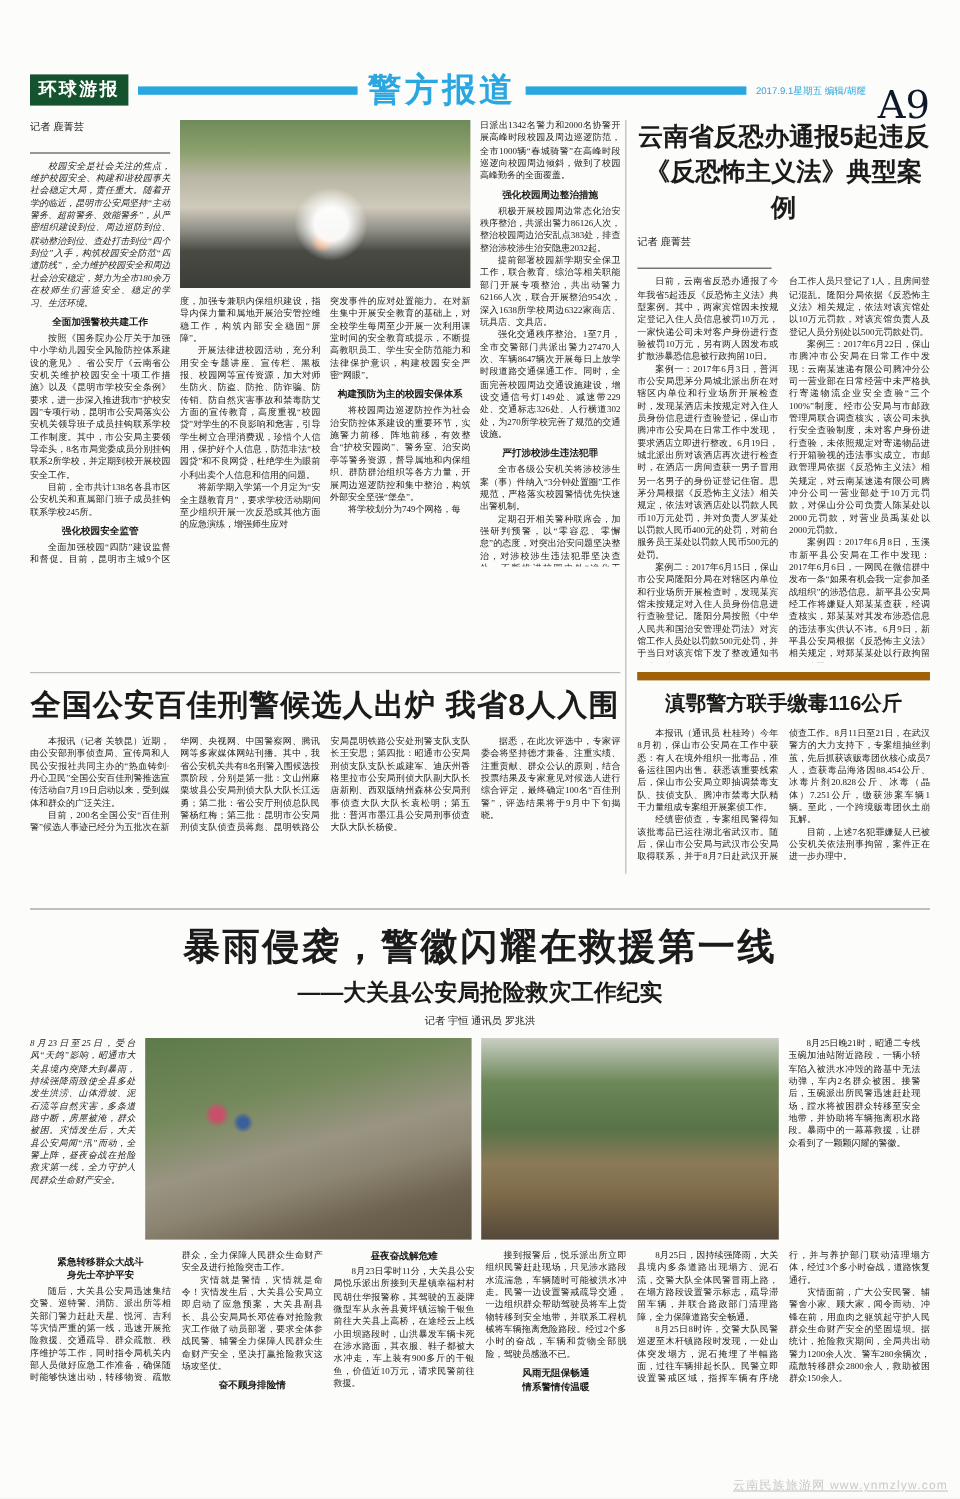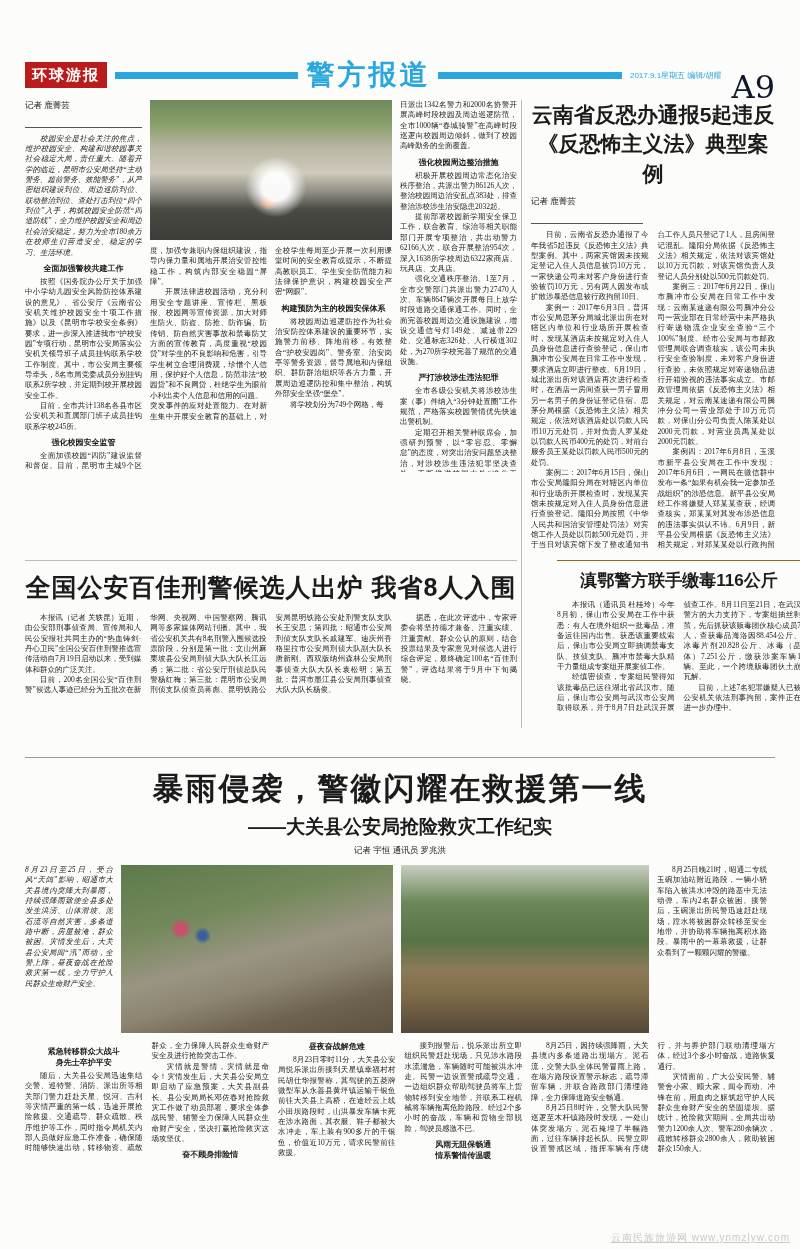--- a/index.html
+++ b/index.html
@@ -8,7 +8,7 @@
   
   .header { position:absolute; left:25px; top:57px; width:750px; height:36px;
             display:flex; align-items:center; gap:8px; }
-  .logo { background:#b91c1c; color:#fff; font-weight:bold; font-size:15px; line-height:1;
+  .logo { background:#14532d; color:#fff; font-weight:bold; font-size:15px; line-height:1;
           padding:5px 7px 6px; letter-spacing:2px; font-family:"Liberation Sans",sans-serif; }
   .hbar { flex:1; height:7px; background:#2aa7df; }
   .section-title { color:#2aa7df; font-size:28px; font-weight:900; letter-spacing:3px;

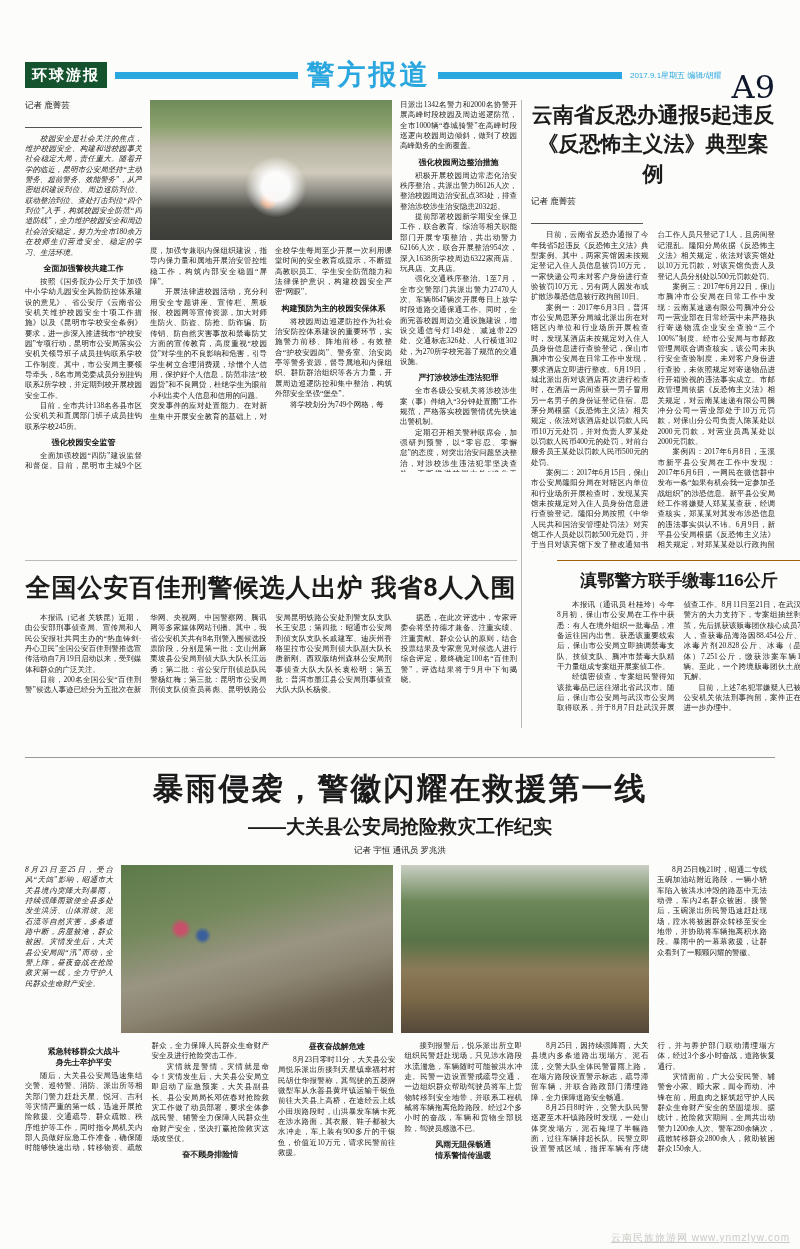--- a/index.html
+++ b/index.html
@@ -110,6 +110,7 @@
         <div class="km-midtxt body-txt">
           <p class="cont">度，加强专兼职内保组织建设，指导内保力量和属地开展治安管控维稳工作，构筑内部安全稳固“屏障”。</p>
           <p>开展法律进校园活动，充分利用安全专题讲座、宣传栏、黑板报、校园网等宣传资源，加大对师生防火、防盗、防抢、防诈骗、防传销、防自然灾害事故和禁毒防艾方面的宣传教育，高度重视“校园贷”对学生的不良影响和危害，引导学生树立合理消费观，珍惜个人信用，保护好个人信息，防范非法“校园贷”和不良网贷，杜绝学生为眼前小利出卖个人信息和信用的问题。</p>
+          <p>将新学期入学第一个月定为“安全主题教育月”，要求学校活动期间至少组织开展一次反恐或其他方面的应急演练，增强师生应对</p>
           <p class="cont">突发事件的应对处置能力。在对新生集中开展安全教育的基础上，对全校学生每周至少开展一次利用课堂时间的安全教育或提示，不断提高教职员工、学生安全防范能力和法律保护意识，构建校园安全严密“网眼”。</p>
           <p class="subhead">构建预防为主的校园安保体系</p>
           <p>将校园周边巡逻防控作为社会治安防控体系建设的重要环节，实施警力前移、阵地前移，有效整合“护校安园岗”、警务室、治安岗亭等警务资源，督导属地和内保组织、群防群治组织等各方力量，开展周边巡逻防控和集中整治，构筑外部安全坚强“堡垒”。</p>

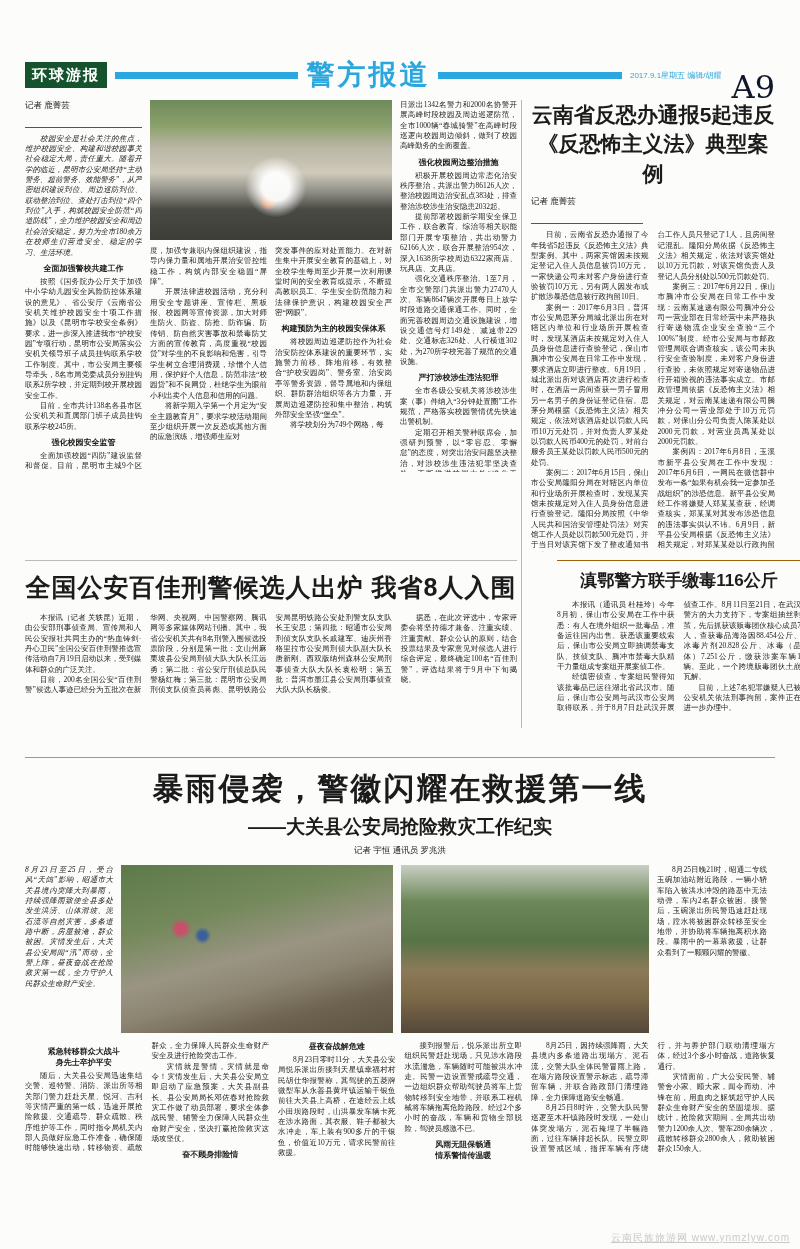--- a/index.html
+++ b/index.html
@@ -50,8 +50,8 @@
   .art-bj .headline { font-size:25px; font-weight:900; text-align:center; letter-spacing:1px;
             margin:10px 0 9px; font-family:"Liberation Sans",sans-serif; }
   .bj-body { column-count:4; column-gap:9px; height:112px; }
-  .art-jd { position:absolute; left:557px; top:560px; width:244px; height:165px;
-            border-top:1px solid #a16207; overflow:hidden; }
+  .art-jd { position:absolute; left:531px; top:560px; width:244px; height:165px;
+            border-top:7px solid #a16207; overflow:hidden; }
   .art-jd .headline { font-size:17px; font-weight:900; text-align:center;
             margin:8px 0 8px; font-family:"Liberation Sans",sans-serif; }
   .jd-body { column-count:2; column-gap:9px; height:122px; }

